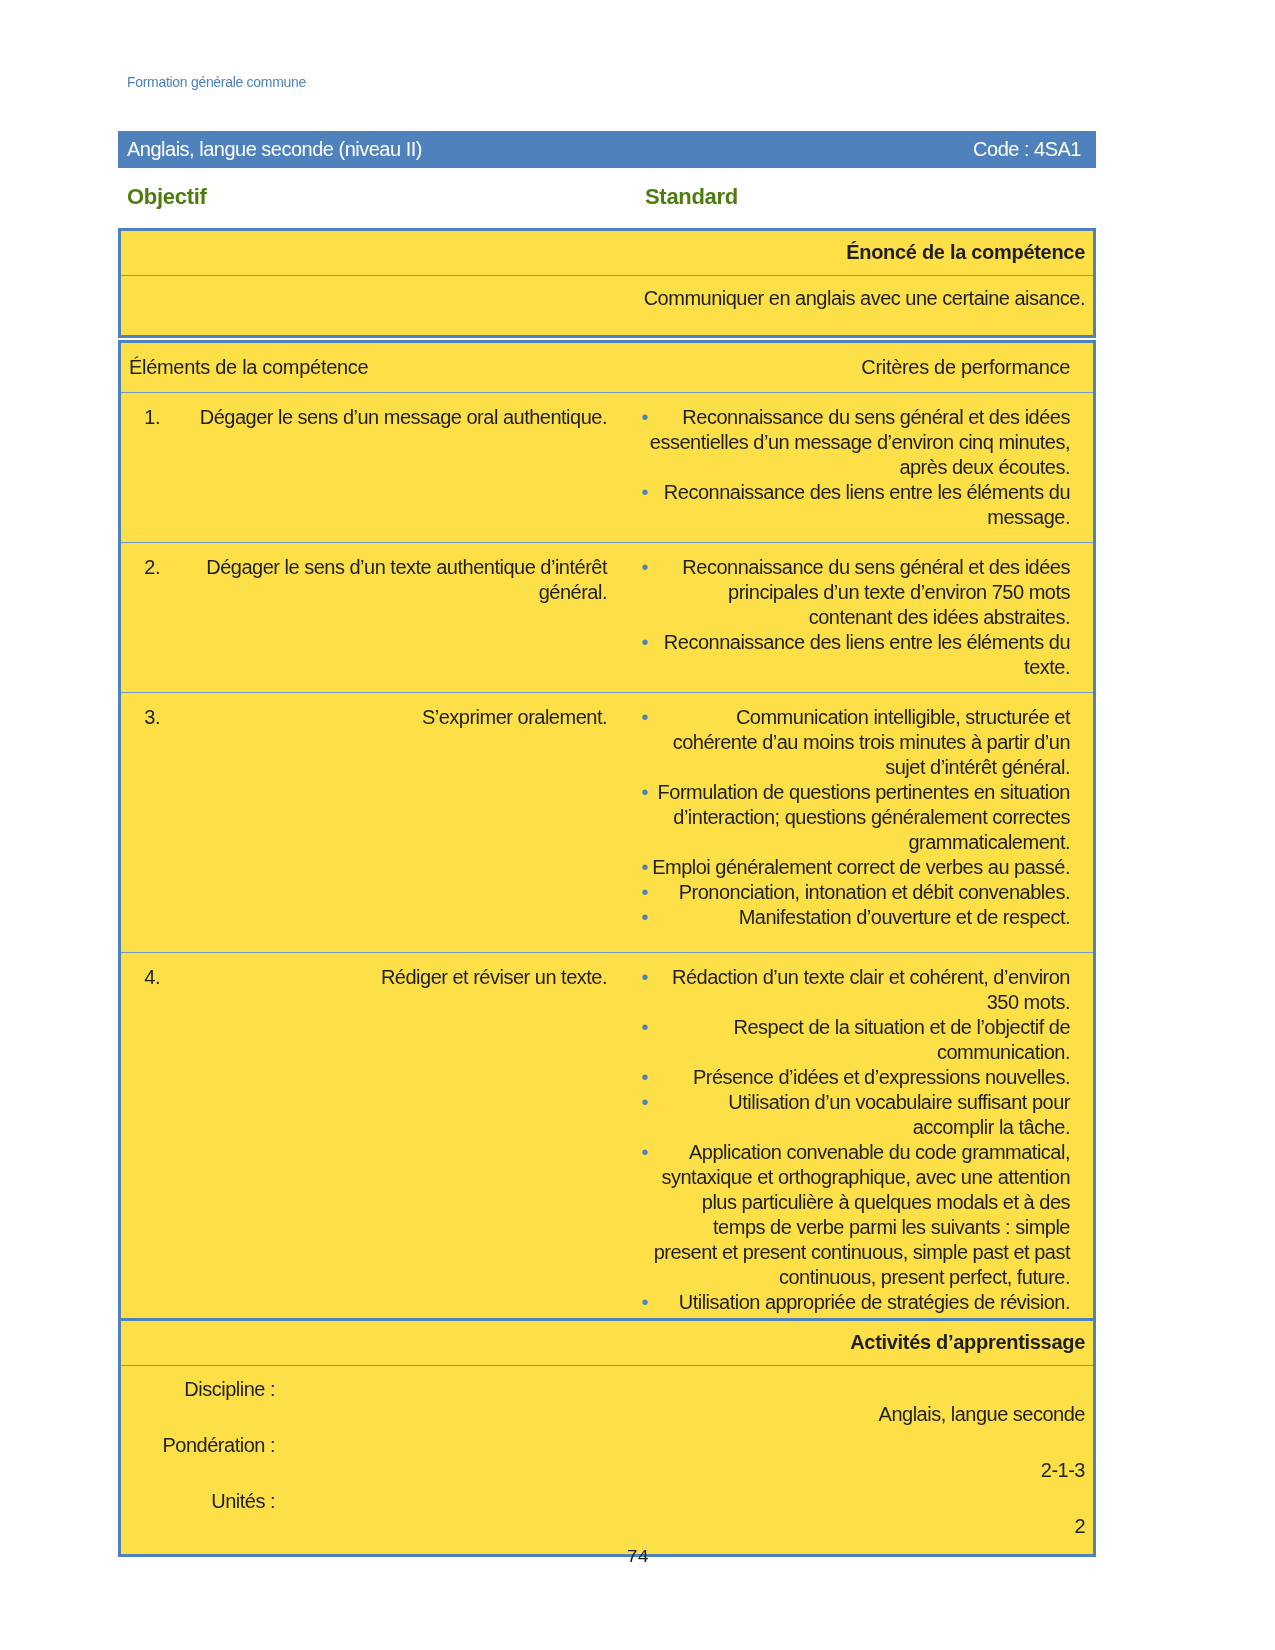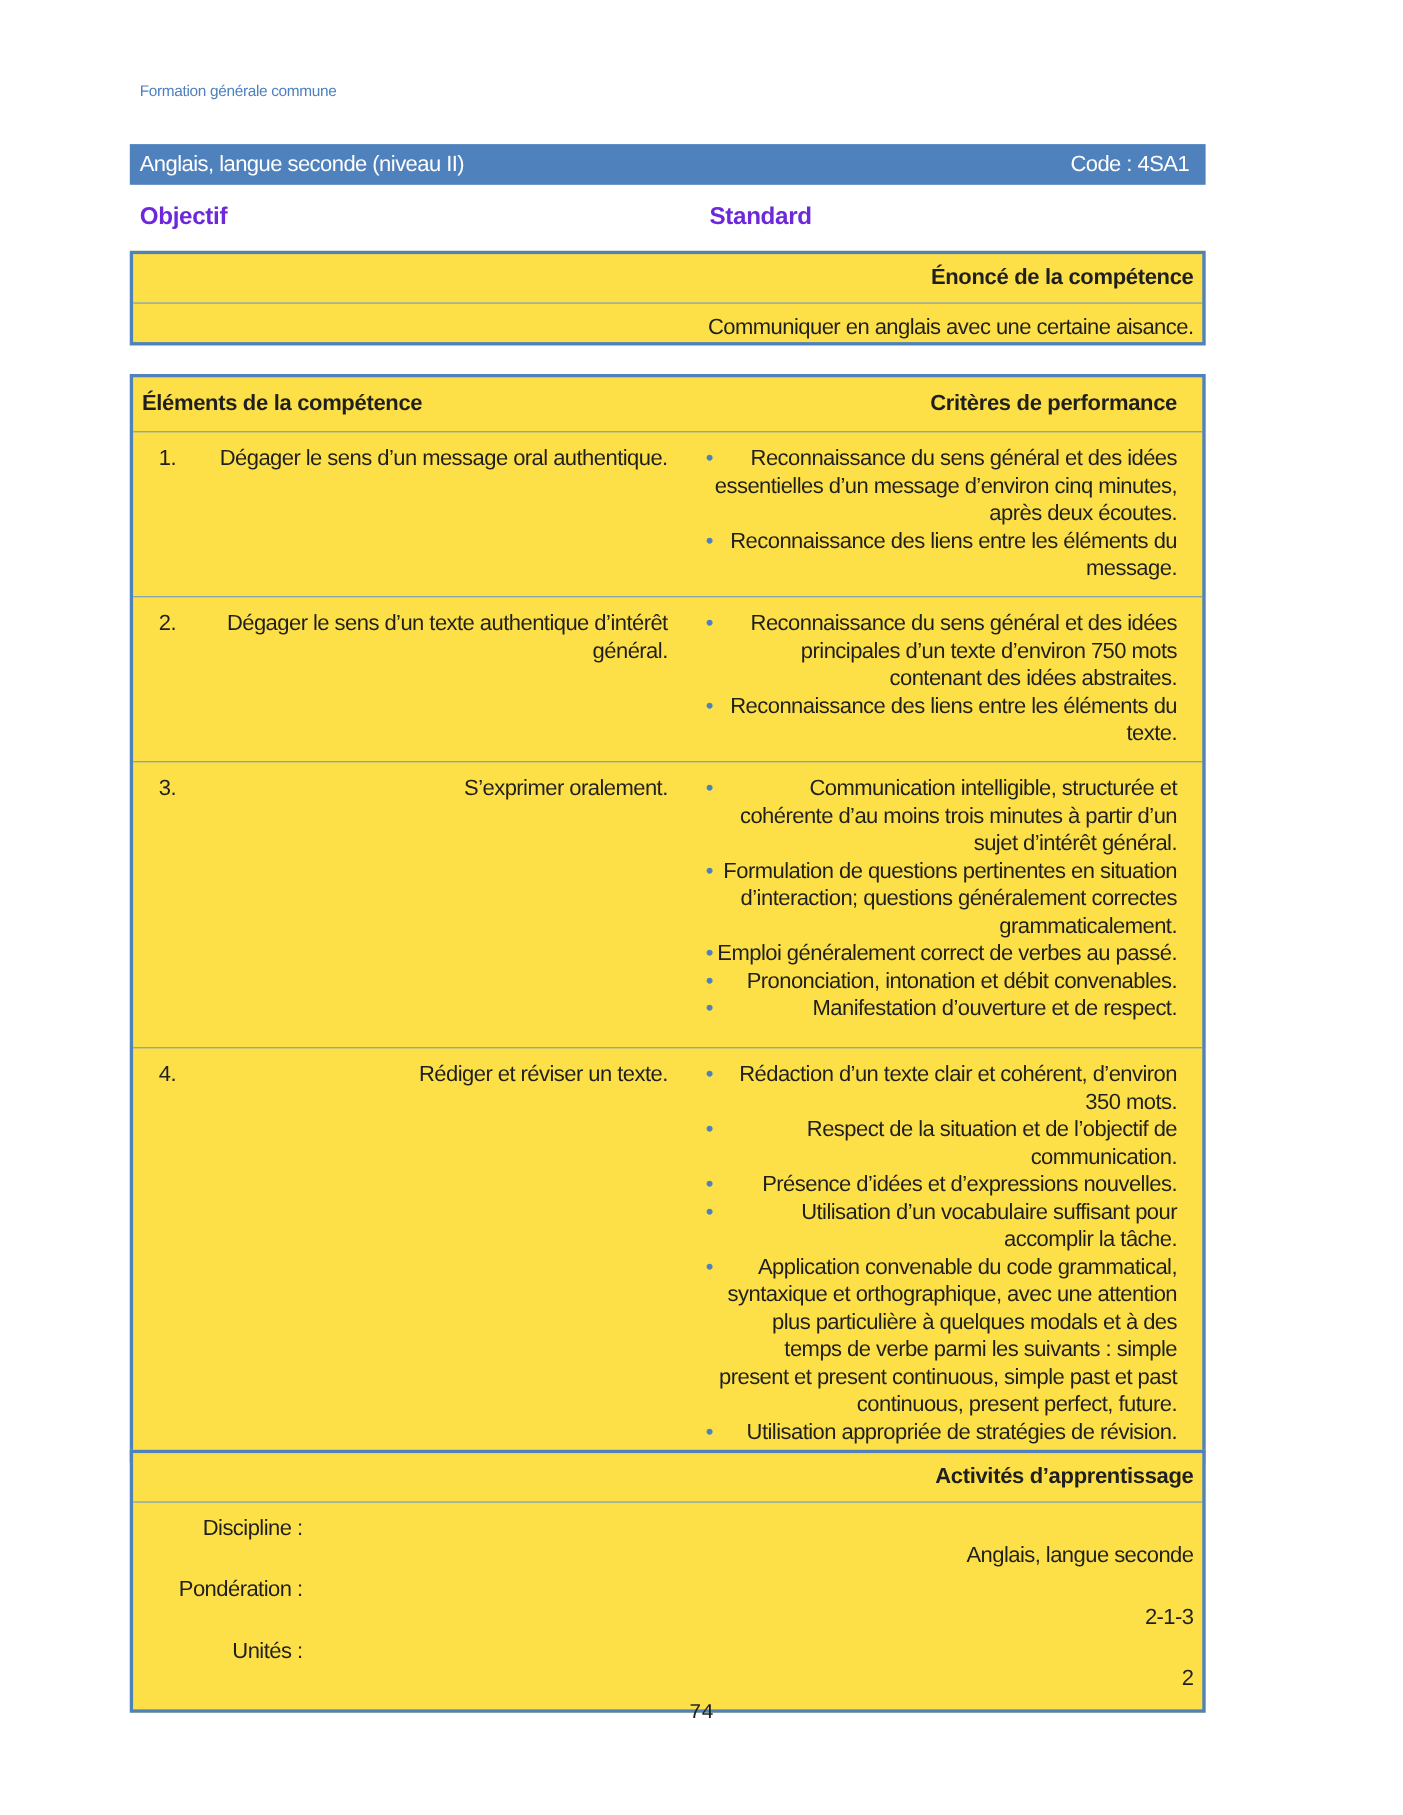--- a/index.html
+++ b/index.html
@@ -27,7 +27,7 @@
   .col-heads { position:absolute; left:0; top:184px; width:978px; height:27px; }
   .col-heads .head {
     position:absolute; top:0; font-weight:bold; font-size:22px;
-    color:#6d28d9; letter-spacing:-0.3px;
+    color:#4d7c0f; letter-spacing:-0.3px;
   }
   .head-objectif { left:9px; }
   .head-standard { left:527px; }

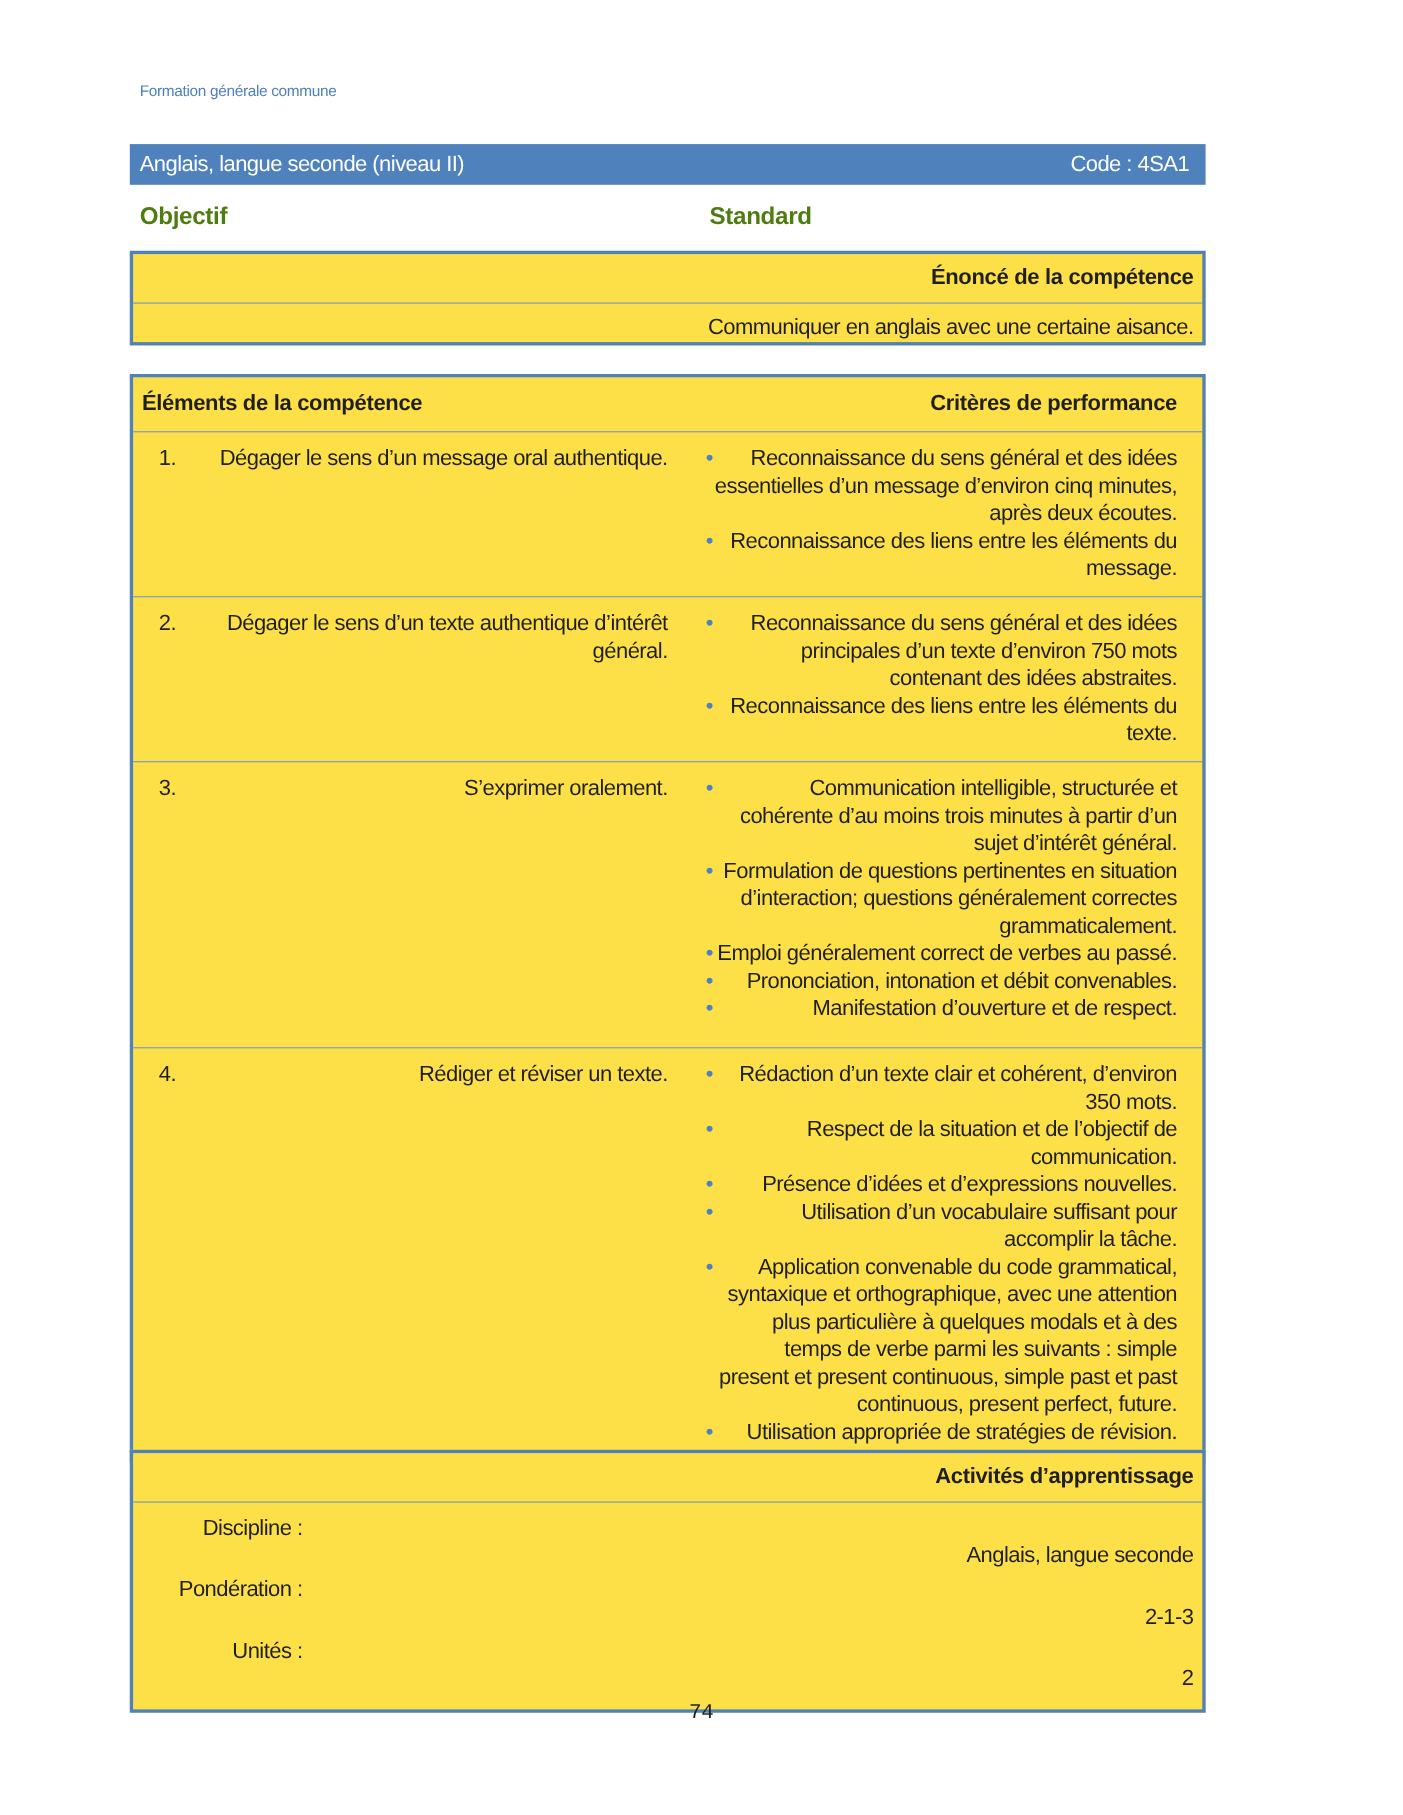--- a/index.html
+++ b/index.html
@@ -39,7 +39,7 @@
   }
 
   .enonce-box { position:absolute; left:0; top:228px; }
-  .enonce-body { padding:10px 8px 0 8px; }
+  .enonce-body { padding:10px 8px 24px 8px; }
 
   .comp-table { position:absolute; left:0; top:340px; }
   .trow { display:flex; border-bottom:1px solid #6f98c9; }

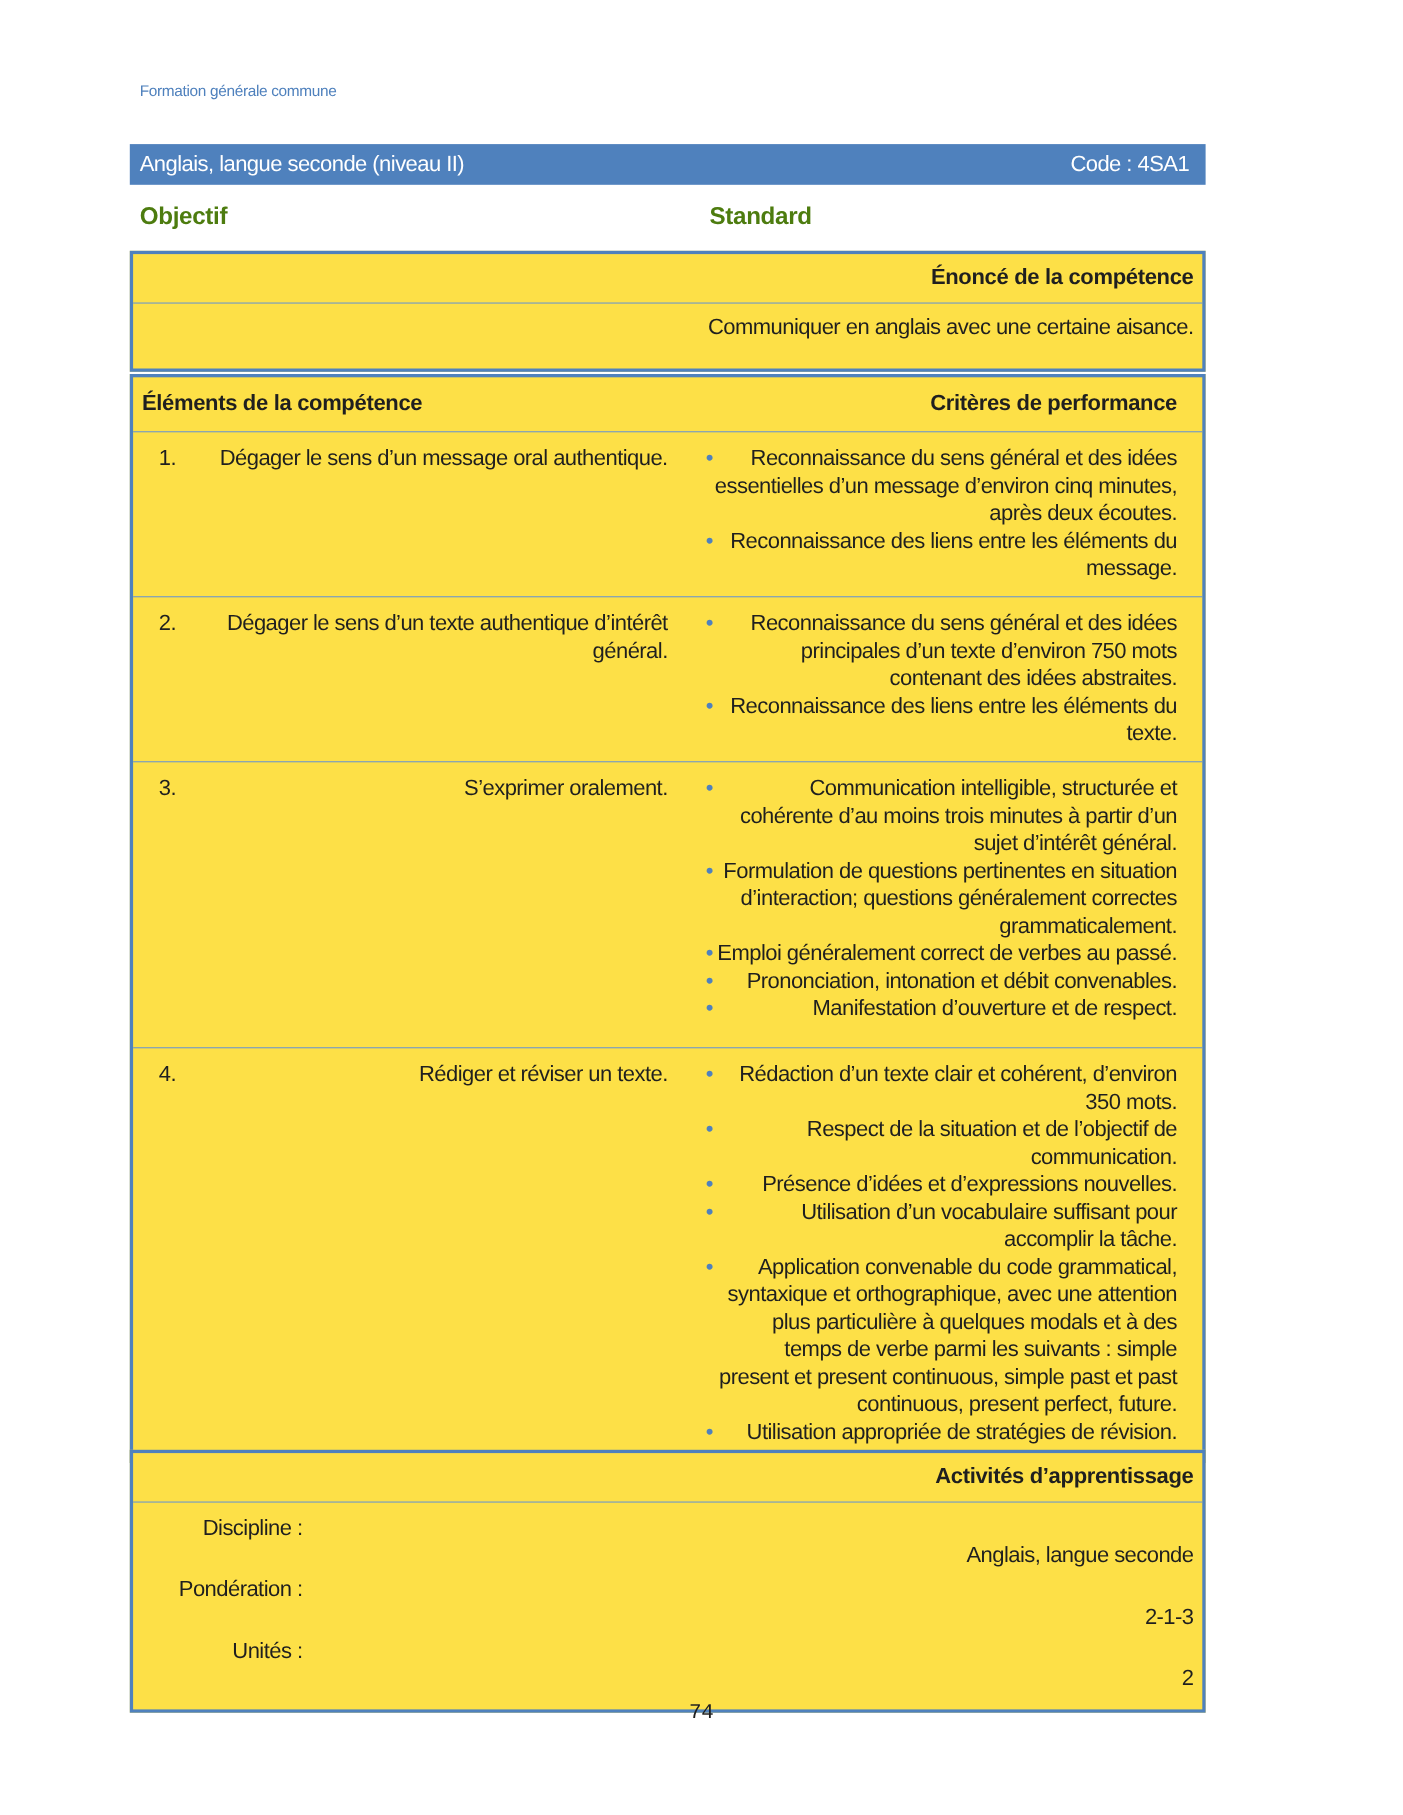--- a/index.html
+++ b/index.html
@@ -45,7 +45,7 @@
   .trow { display:flex; border-bottom:1px solid #6f98c9; }
   .trow:last-child { border-bottom:none; }
   .thead-row { min-height:47px; }
-  .th { font-weight:bold; letter-spacing:-0.3px; }
+  .th { font-weight:normal; letter-spacing:-0.3px; }
   .cell-l { width:496px; padding:12px 10px 12px 8px; display:flex; align-items:flex-start; }
   .cell-r { flex:1; padding:12px 23px 12px 0; }
   .cell-l .num { width:31px; flex-shrink:0; }

